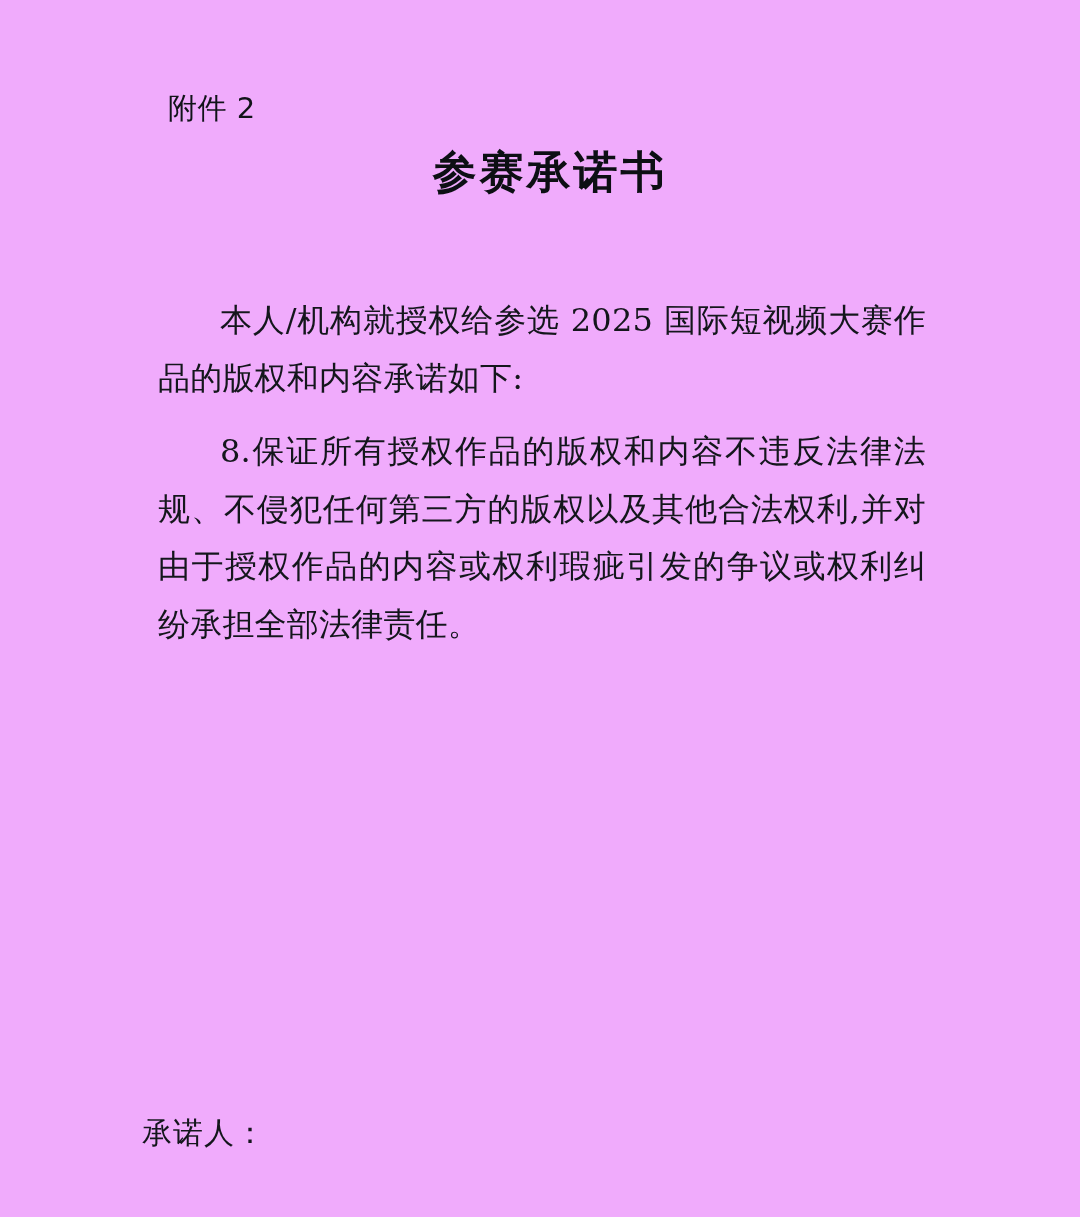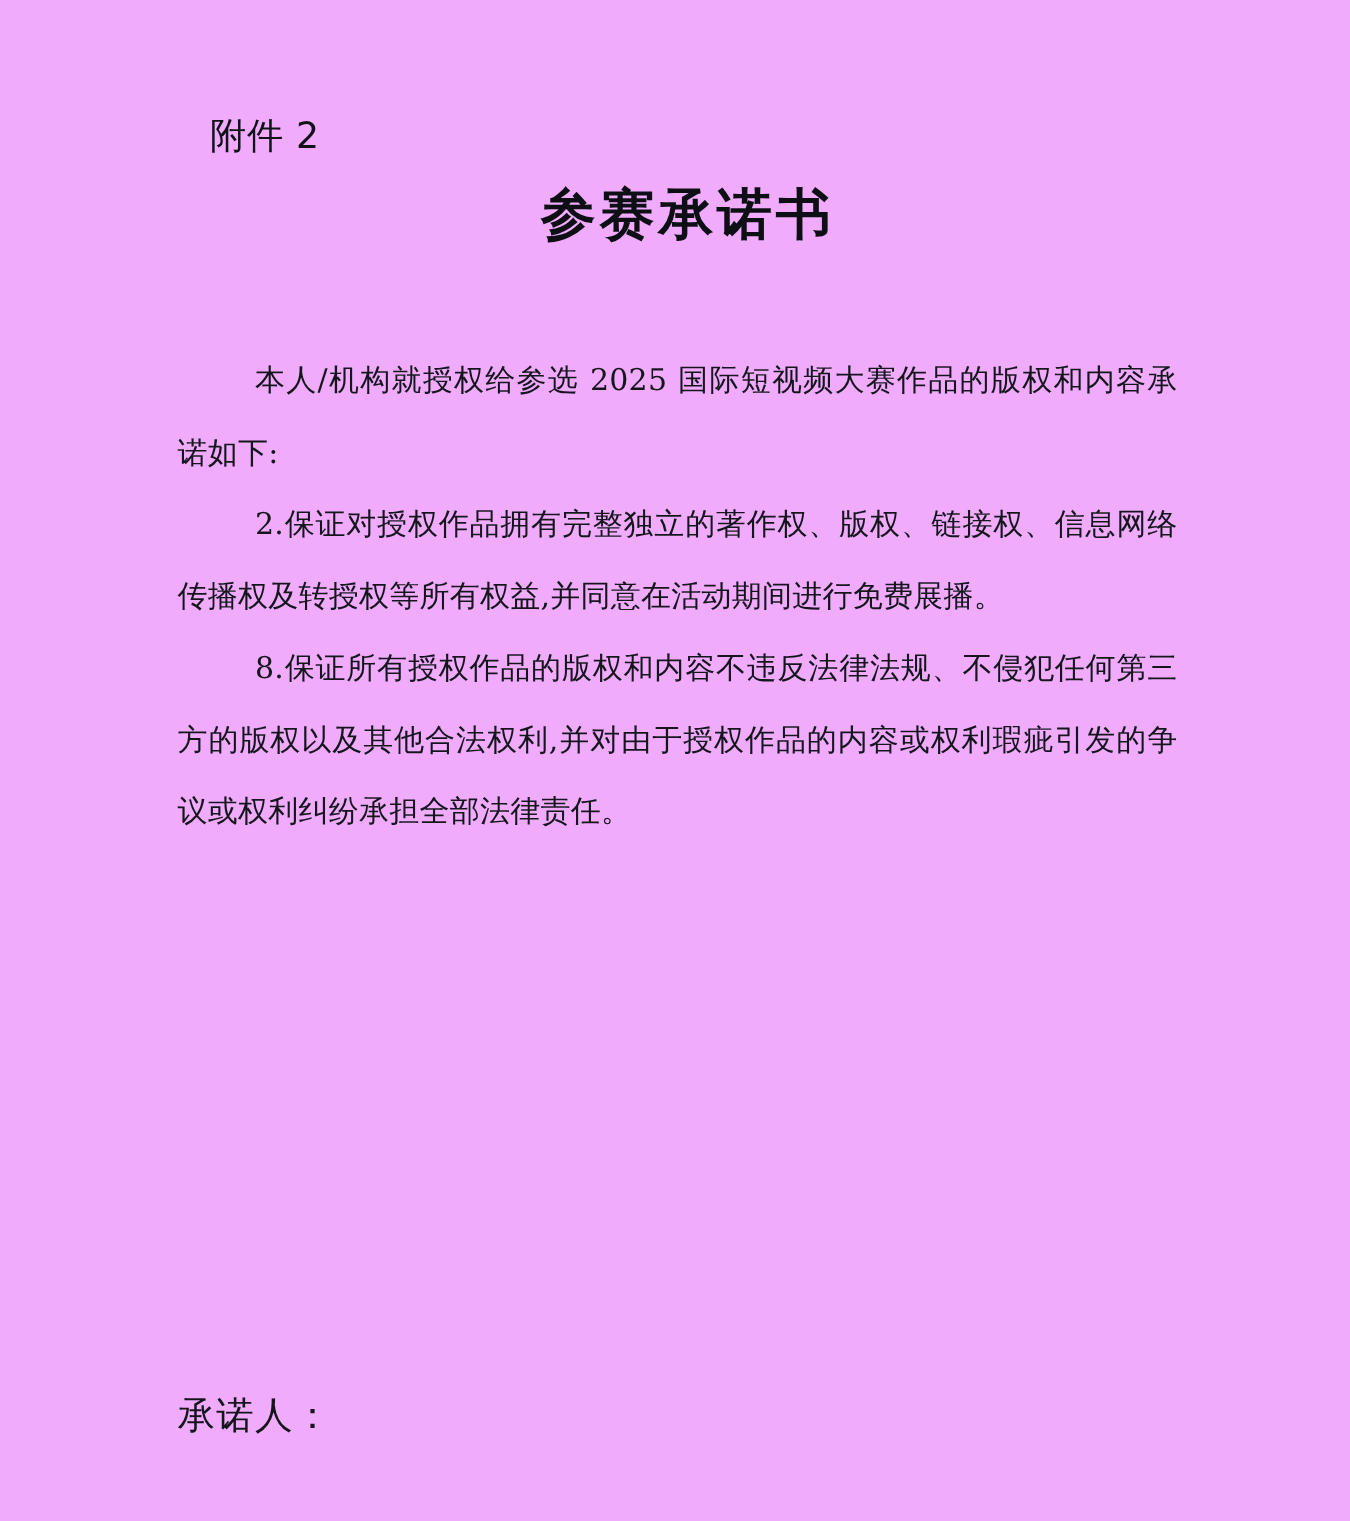--- a/index.html
+++ b/index.html
@@ -62,13 +62,13 @@
 
   .para {
     font-family: "DejaVu Serif", "Liberation Serif", serif;
-    font-size: 24px;
+    font-size: 32px;
     line-height: 57.5px;
     color: #14161c;
     text-align: justify;
     text-justify: inter-character;
     text-indent: 62px;
-    margin: 0;
+    margin: 16px;
     letter-spacing: 0.2px;
     word-break: break-all;
   }

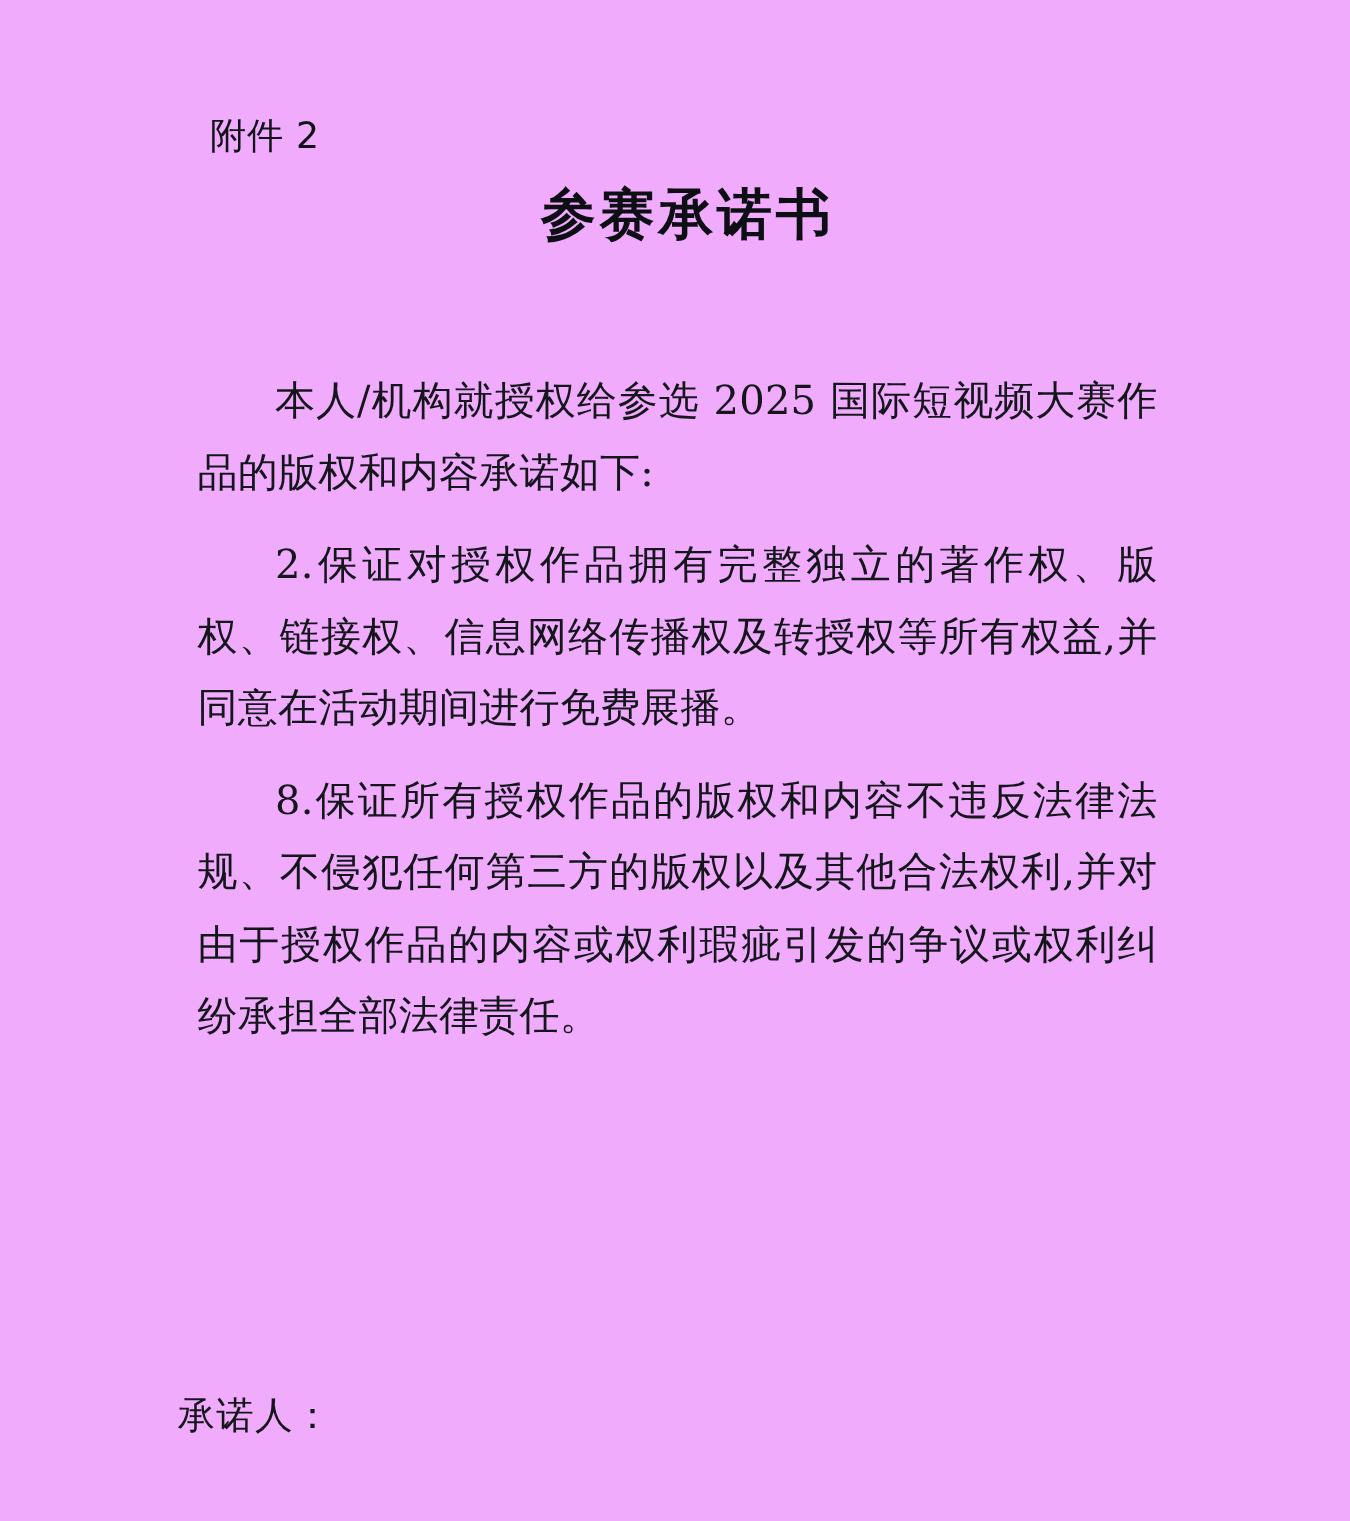--- a/index.html
+++ b/index.html
@@ -104,7 +104,6 @@
 
   <div class="body-block">
     <p class="para">本人/机构就授权给参选 2025 国际短视频大赛作品的版权和内容承诺如下:</p>
-    <p class="para">2.保证对授权作品拥有完整独立的著作权、版权、链接权、信息网络传播权及转授权等所有权益,并同意在活动期间进行免费展播。</p>
     <p class="para">8.保证所有授权作品的版权和内容不违反法律法规、不侵犯任何第三方的版权以及其他合法权利,并对由于授权作品的内容或权利瑕疵引发的争议或权利纠纷承担全部法律责任。</p>
   </div>
 

